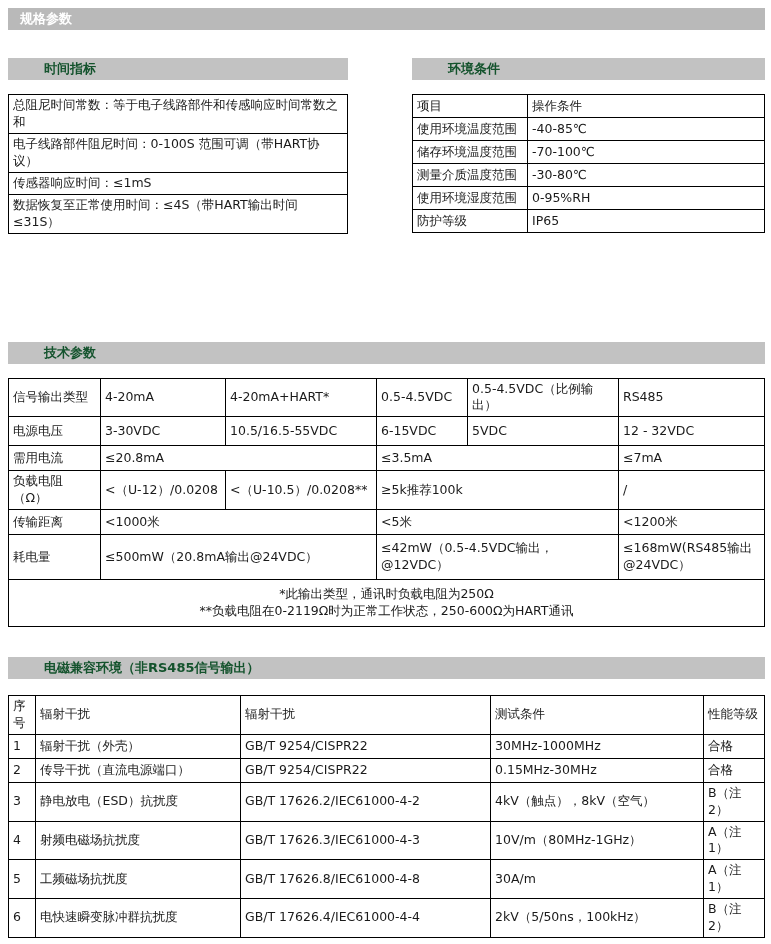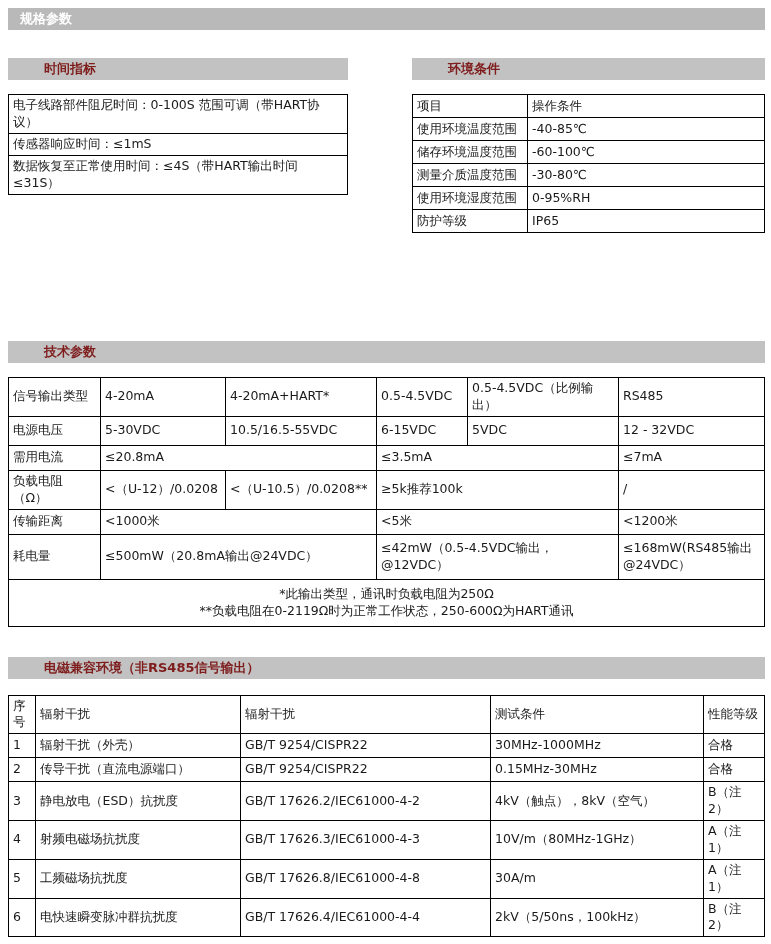--- a/index.html
+++ b/index.html
@@ -33,7 +33,7 @@
   }
   .sub-bar {
     background: #c2c2c2;
-    color: #7f1d1d;
+    color: #14532d;
     margin-bottom: 14px;
     padding-left: 36px;
   }

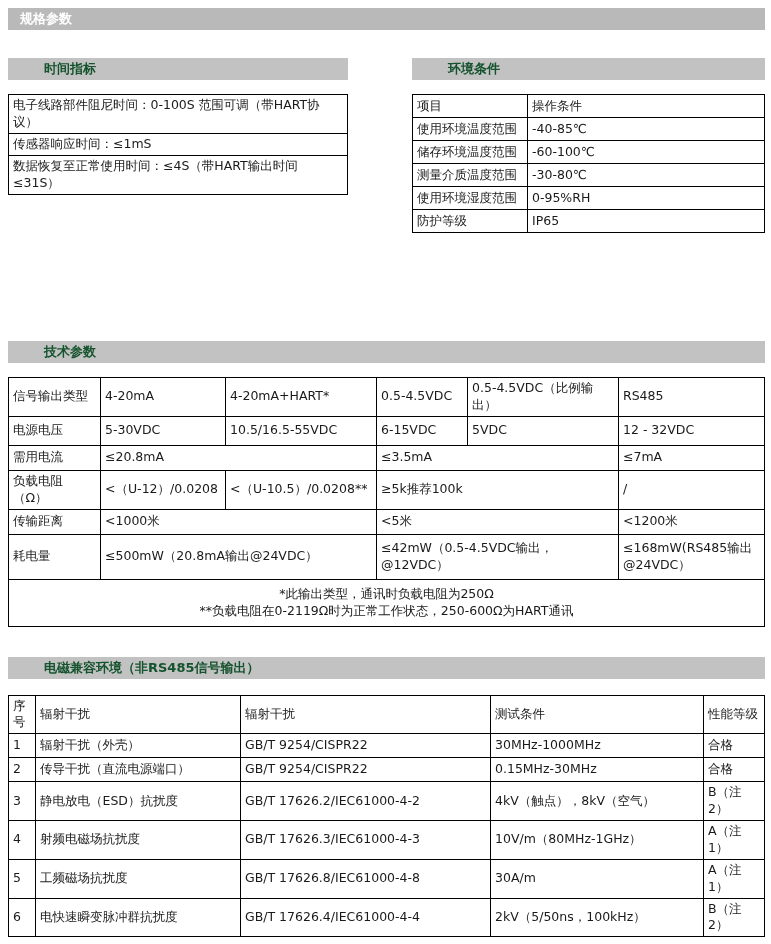--- a/index.html
+++ b/index.html
@@ -93,6 +93,9 @@
       <div class="bar sub-bar">时间指标</div>
       <table class="time-table">
         <tbody>
+          <tr class="tall">
+            <td>总阻尼时间常数：等于电子线路部件和传感响应时间常数之和</td>
+          </tr>
           <tr>
             <td>电子线路部件阻尼时间：0-100S 范围可调（带HART协议）</td>
           </tr>

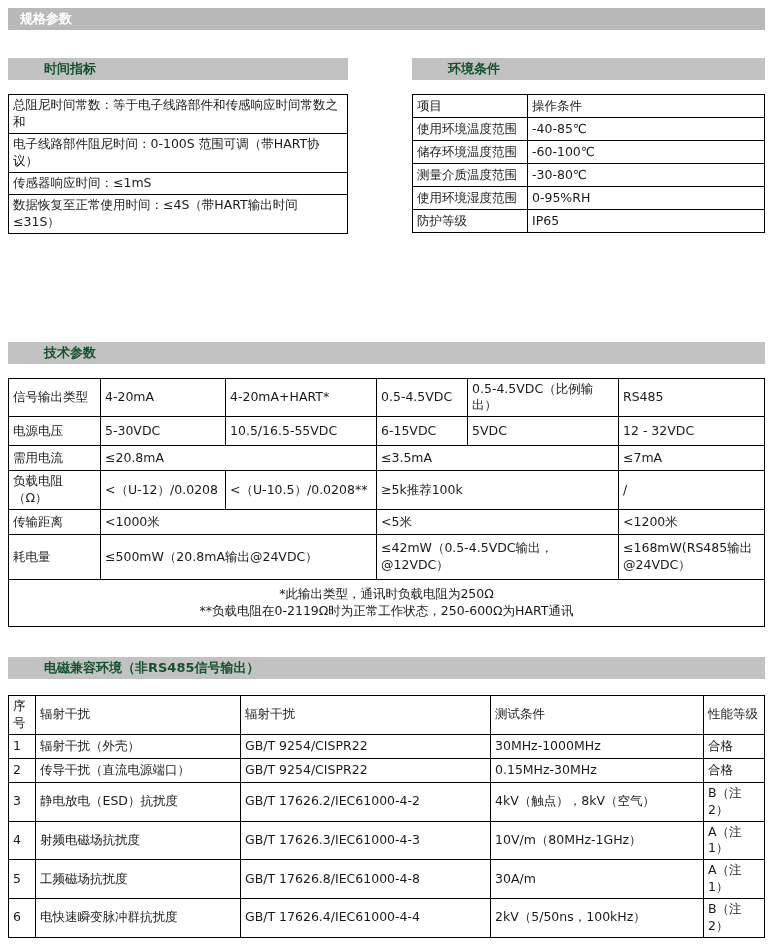--- a/index.html
+++ b/index.html
@@ -129,7 +129,7 @@
           </tr>
           <tr>
             <td>储存环境温度范围</td>
-            <td>-60-100℃</td>
+            <td>-70-100℃</td>
           </tr>
           <tr>
             <td>测量介质温度范围</td>

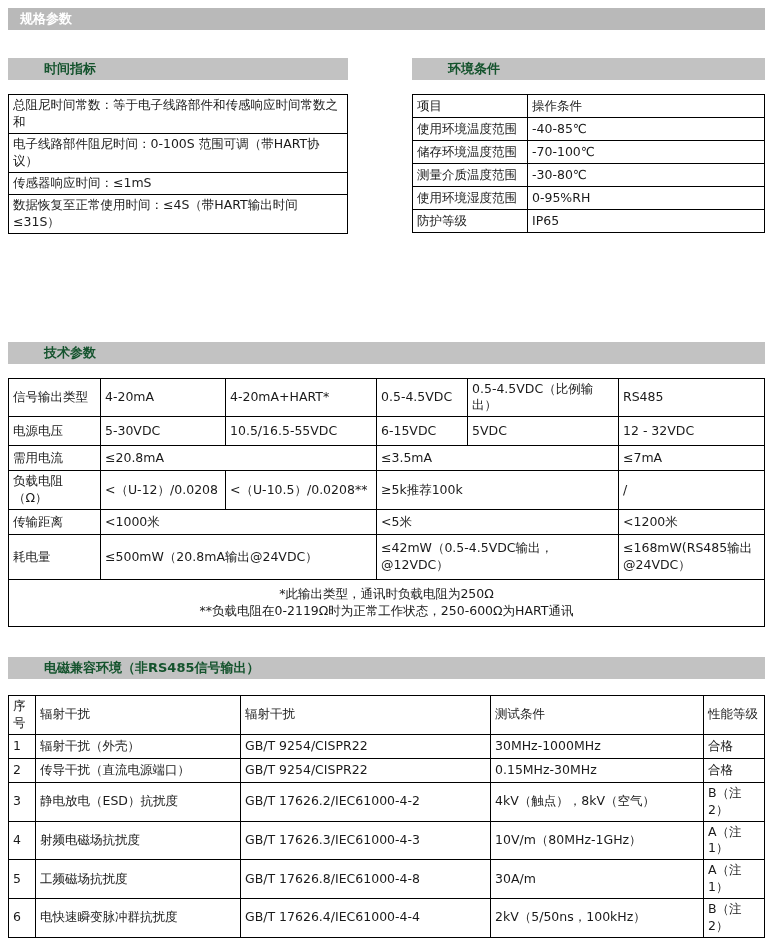--- a/index.html
+++ b/index.html
@@ -169,7 +169,7 @@
       </tr>
       <tr class="h28">
         <td>电源电压</td>
-        <td>5-30VDC</td>
+        <td>3-30VDC</td>
         <td>10.5/16.5-55VDC</td>
         <td>6-15VDC</td>
         <td>5VDC</td>

